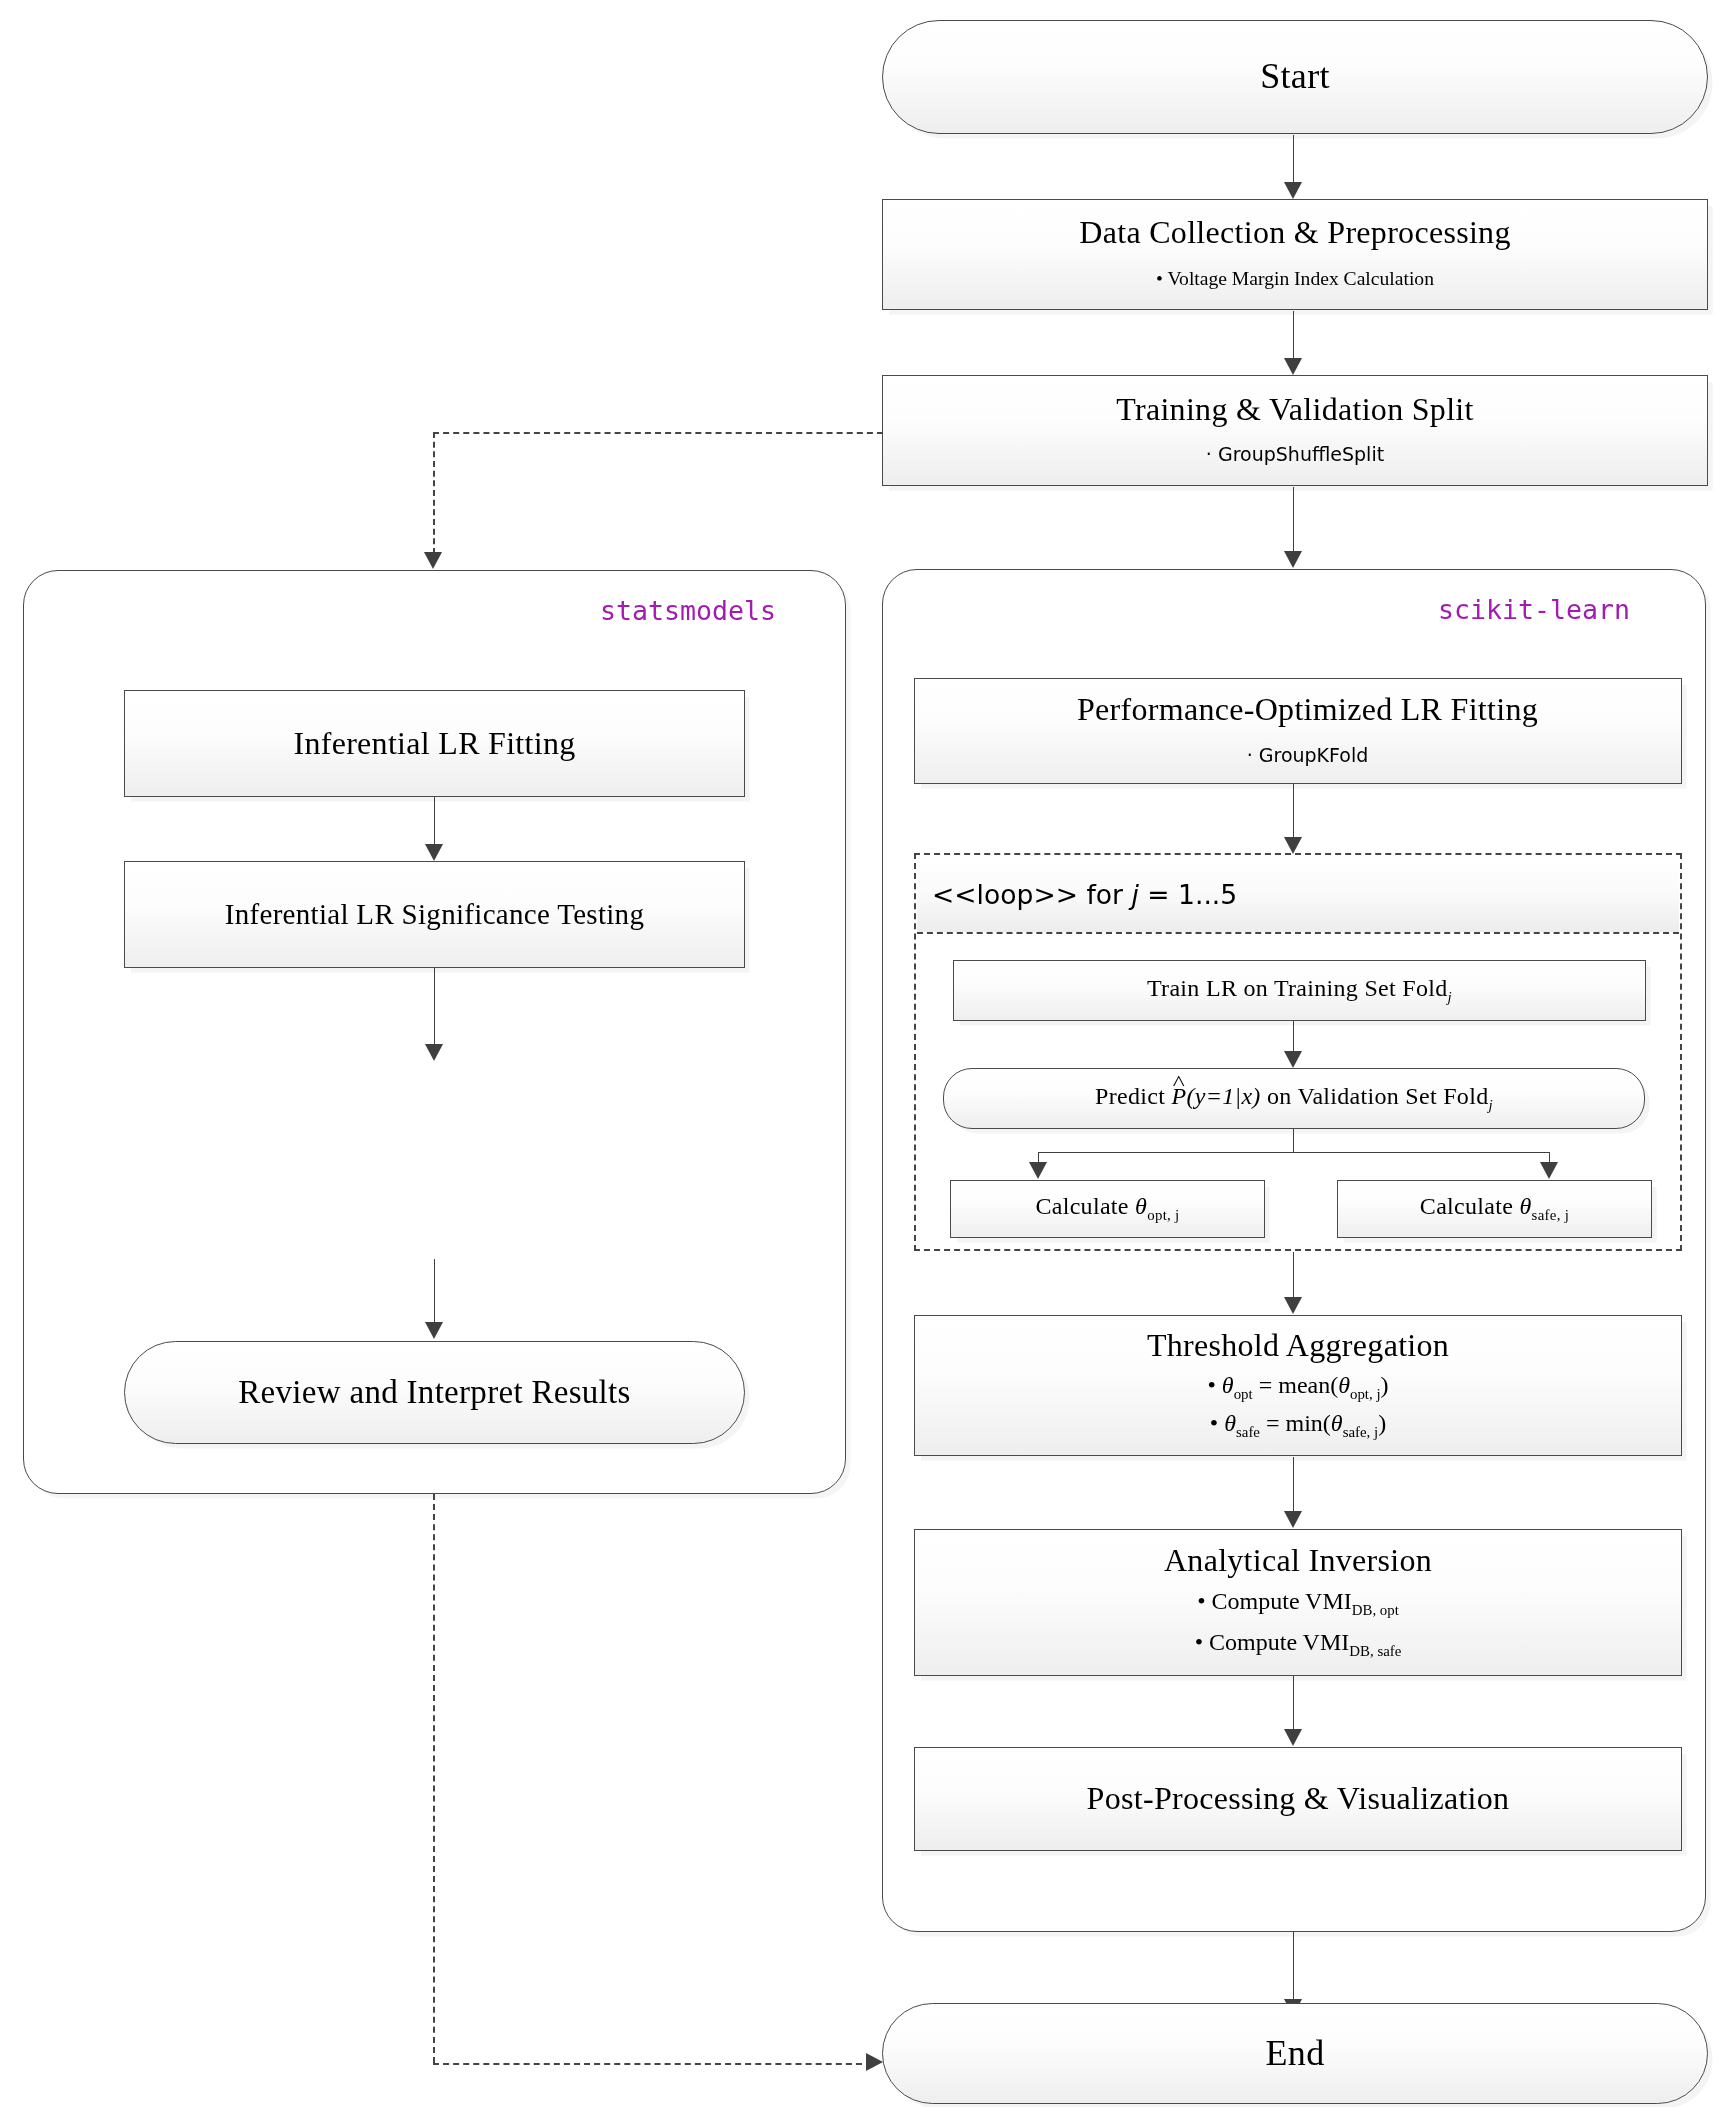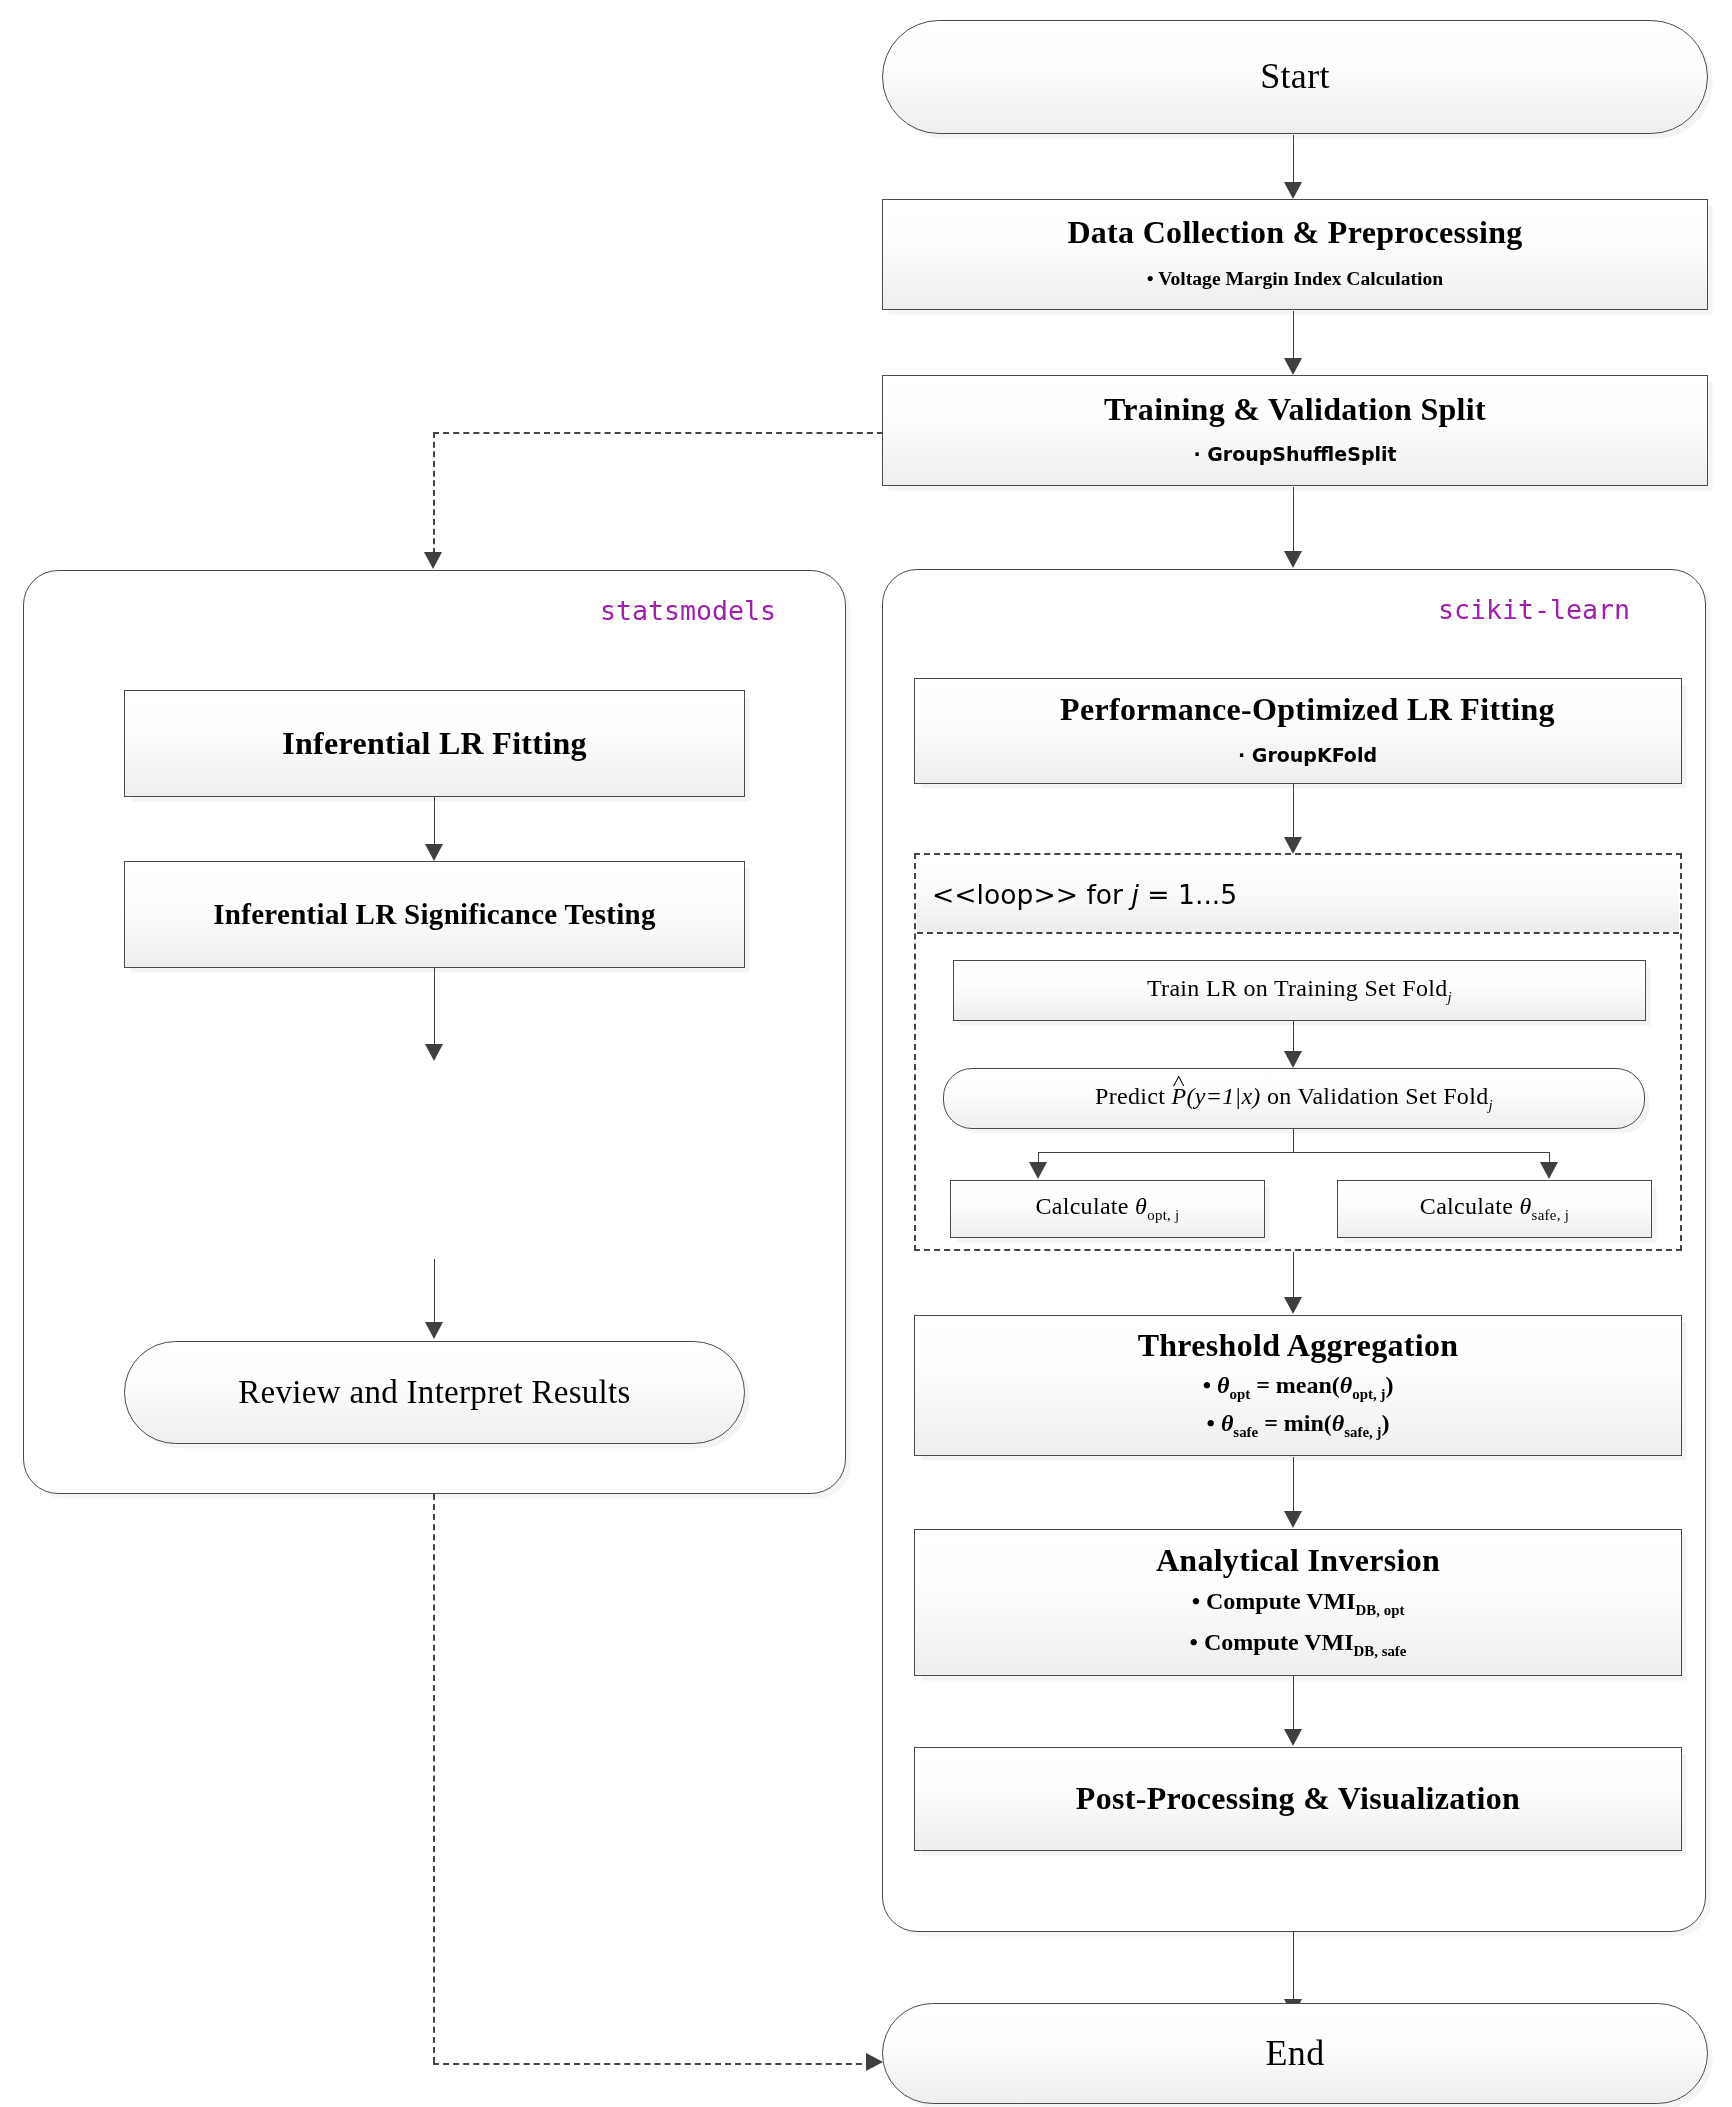--- a/index.html
+++ b/index.html
@@ -20,7 +20,7 @@
   .terminator{border-radius:64px;text-align:center;}
   .terminator .ttl{font-size:36px;}
 
-  .proc{border-width:1.7px;font-weight:bold;}
+  .proc{border-width:1.7px;}
 
   .small{border:1.7px solid #4a4a4a;}
   .small .ttl{font-size:24px;}

